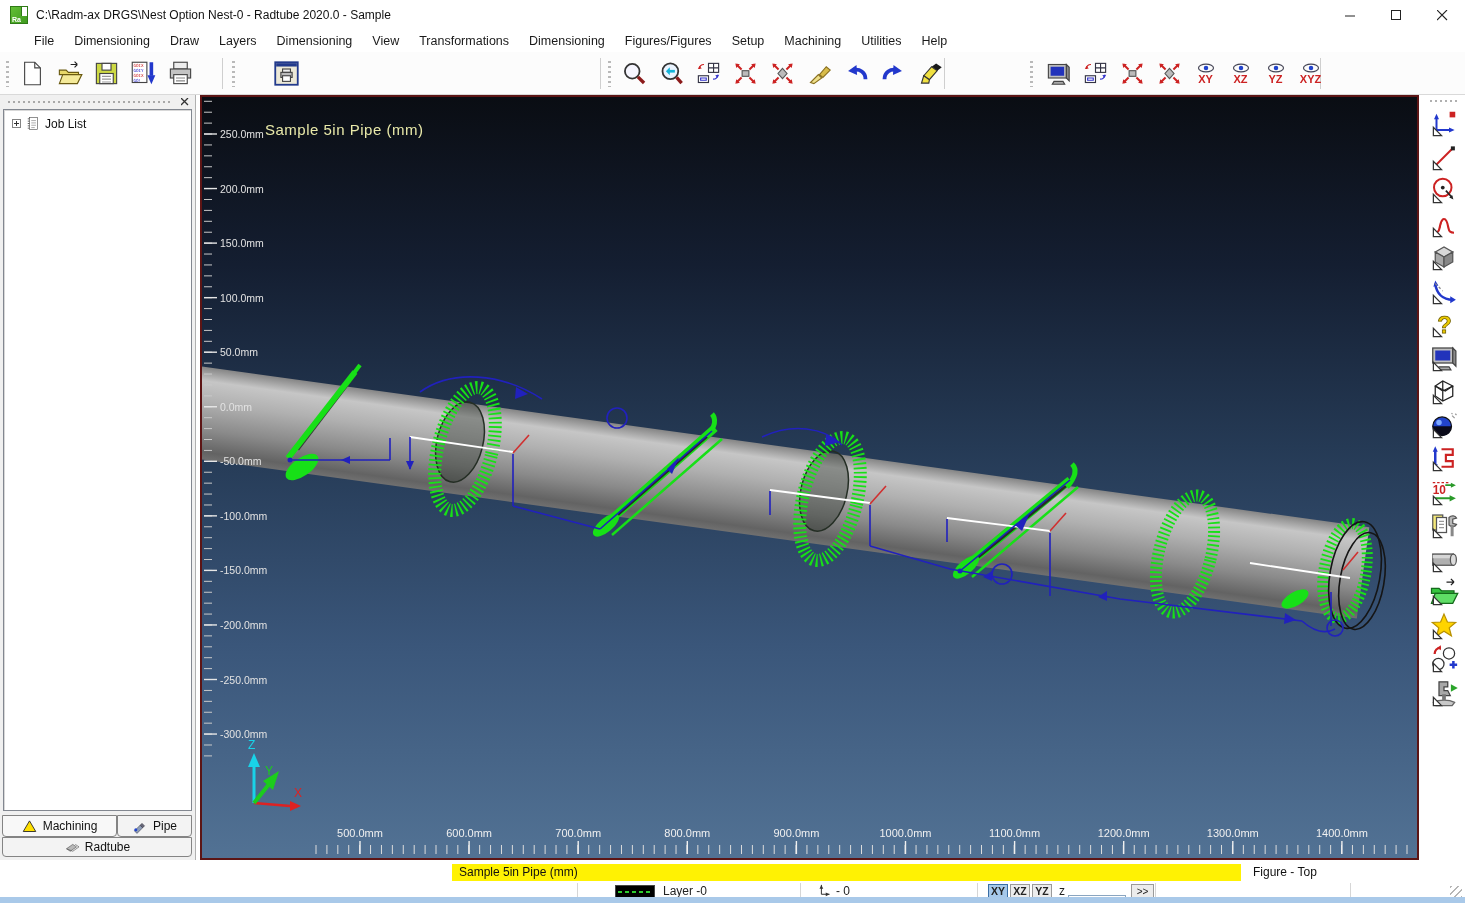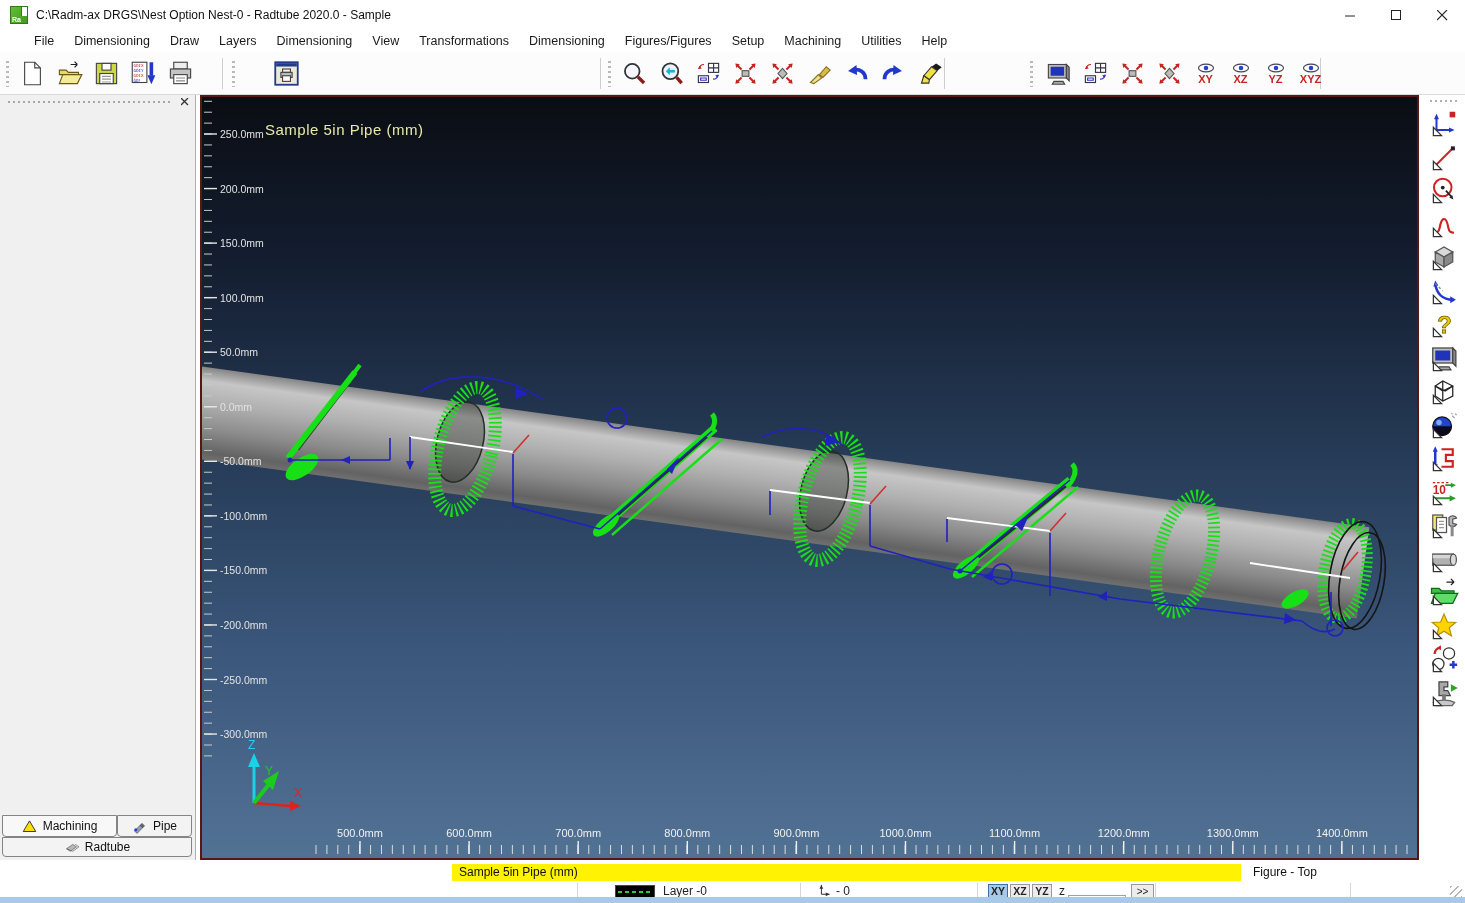--- a/index.html
+++ b/index.html
@@ -335,6 +335,17 @@
       <svg width="8" height="8">
           <path d="M0 0l7 7M7 0L0 7" stroke="#333" stroke-width="1.3"></path>
         </svg>
+    </div>
+    <div id="tree">
+      <div class="tree-row">
+        <span class="expander"></span>
+        <svg width="14" height="15" viewBox="0 0 24 24">
+          <rect x="6" y="2" width="14" height="20" fill="#fff" stroke="#444"></rect>
+          <path d="M9 7h8M9 11h8M9 15h8M9 19h6" stroke="#999" stroke-width="1.4"></path>
+          <path d="M6 4H3M6 8H3M6 12H3M6 16H3M6 20H3" stroke="#444" stroke-width="1.4"></path>
+        </svg>
+        <span class="tree-label">Job List</span>
+      </div>
     </div>
     <div id="tabs">
       <div class="tabrow">

